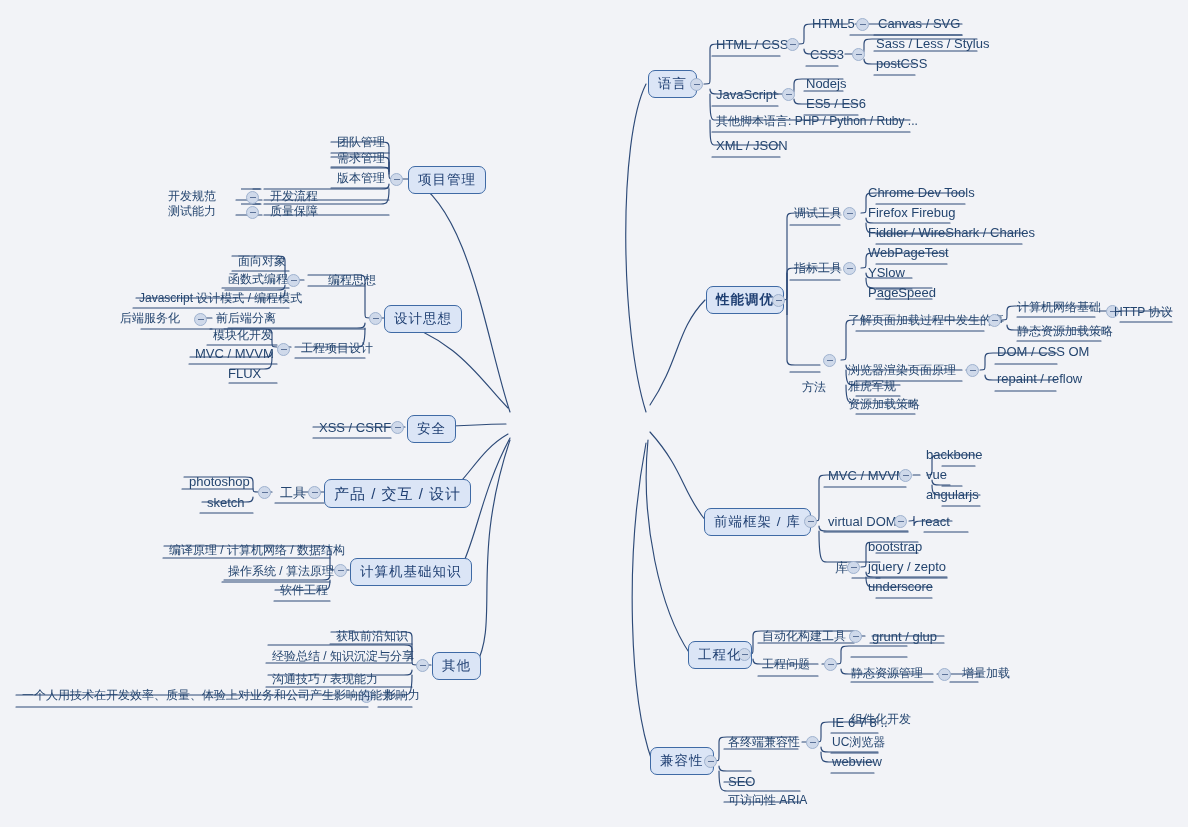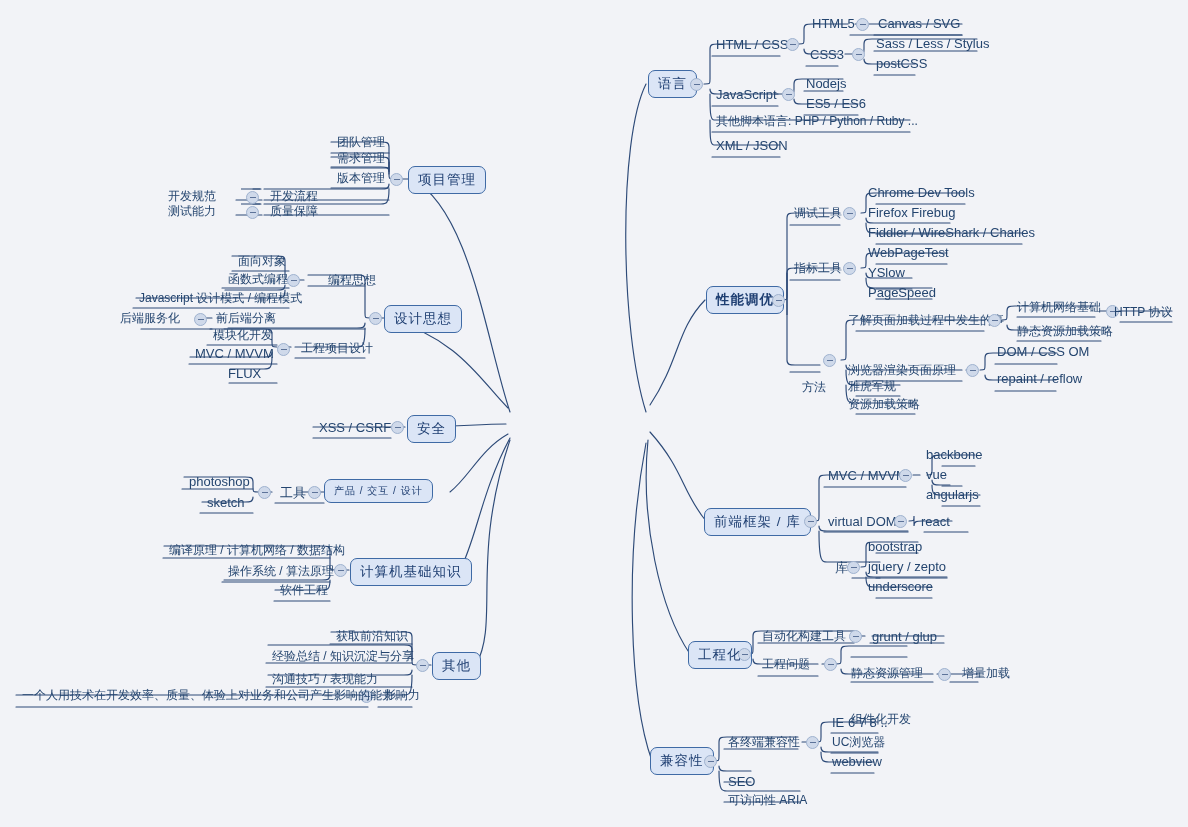--- a/index.html
+++ b/index.html
@@ -47,7 +47,7 @@
     color: #1f3f72;
     letter-spacing: 1px;
   }
-  .lvl1.big { font-size: 10px; }
+  .lvl1.big { font-size: 15px; }
   
   .txt {
     font-size: 13px;

